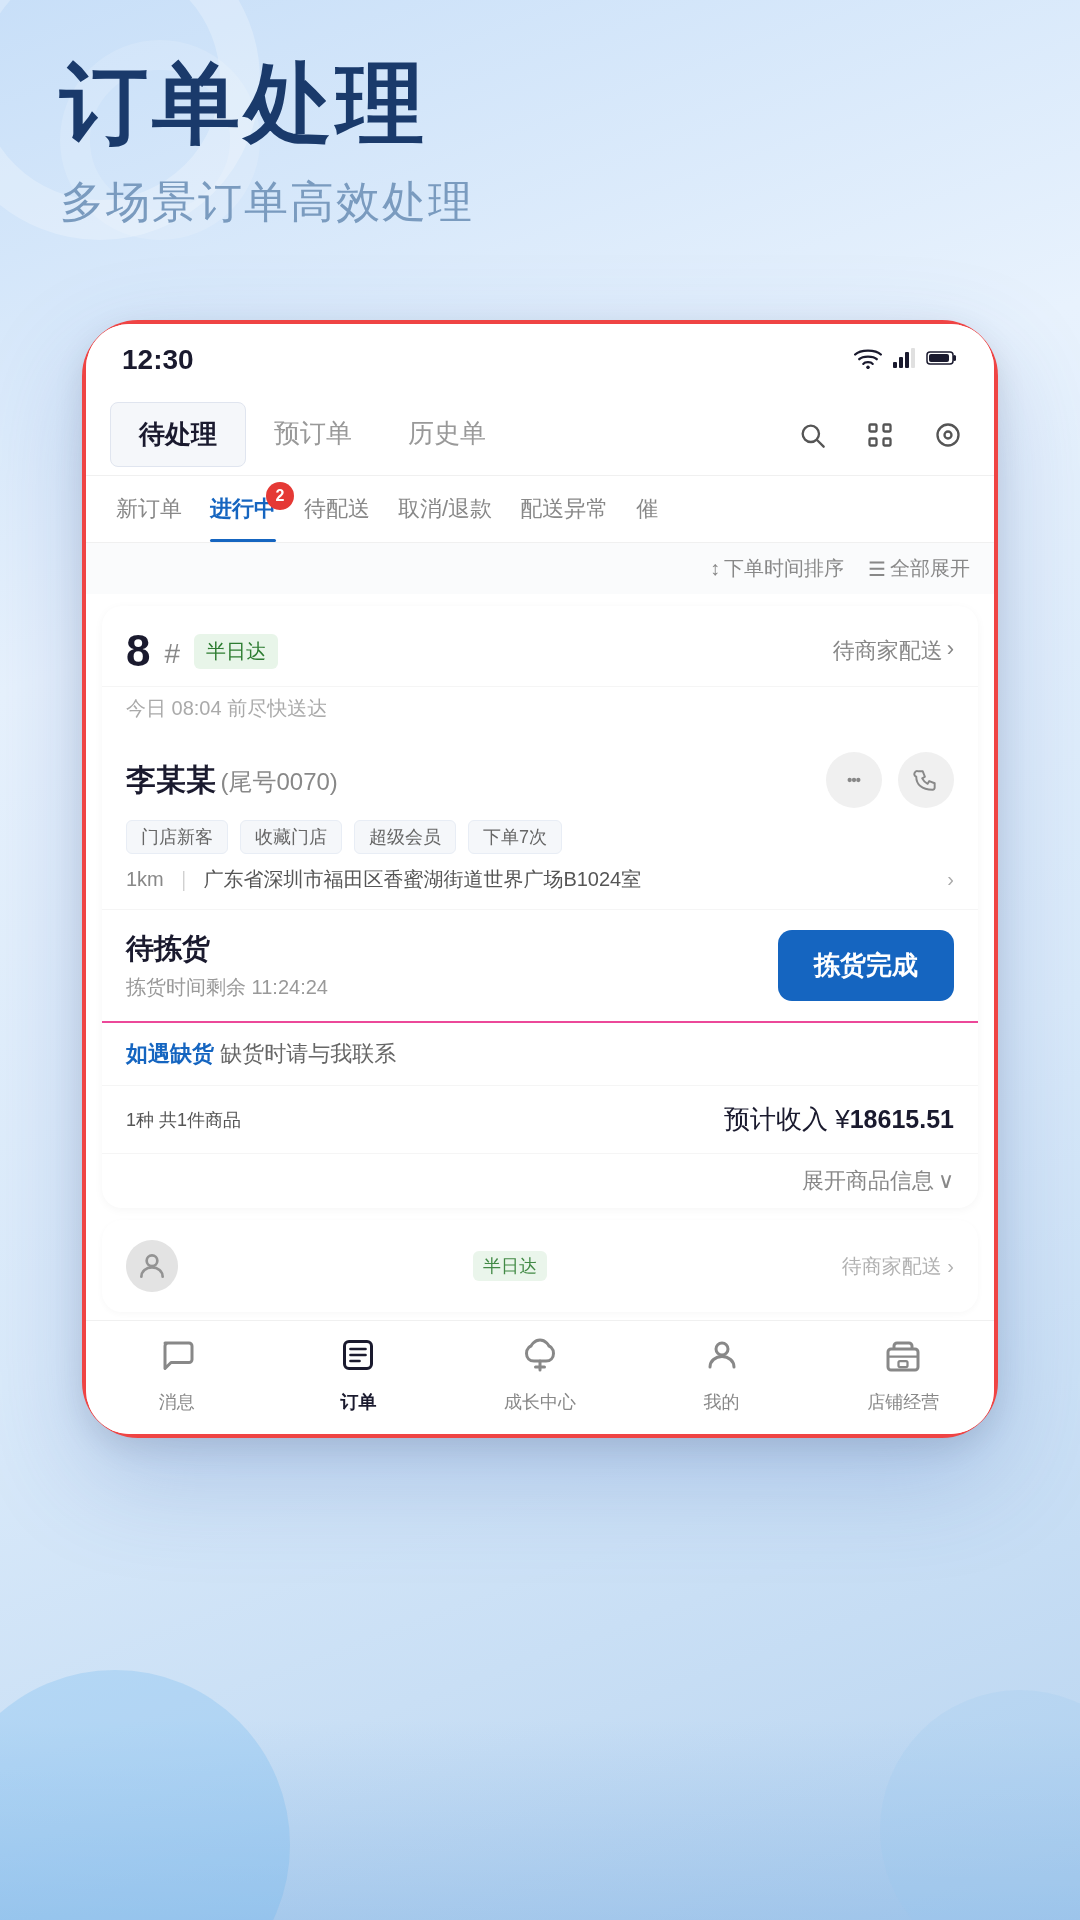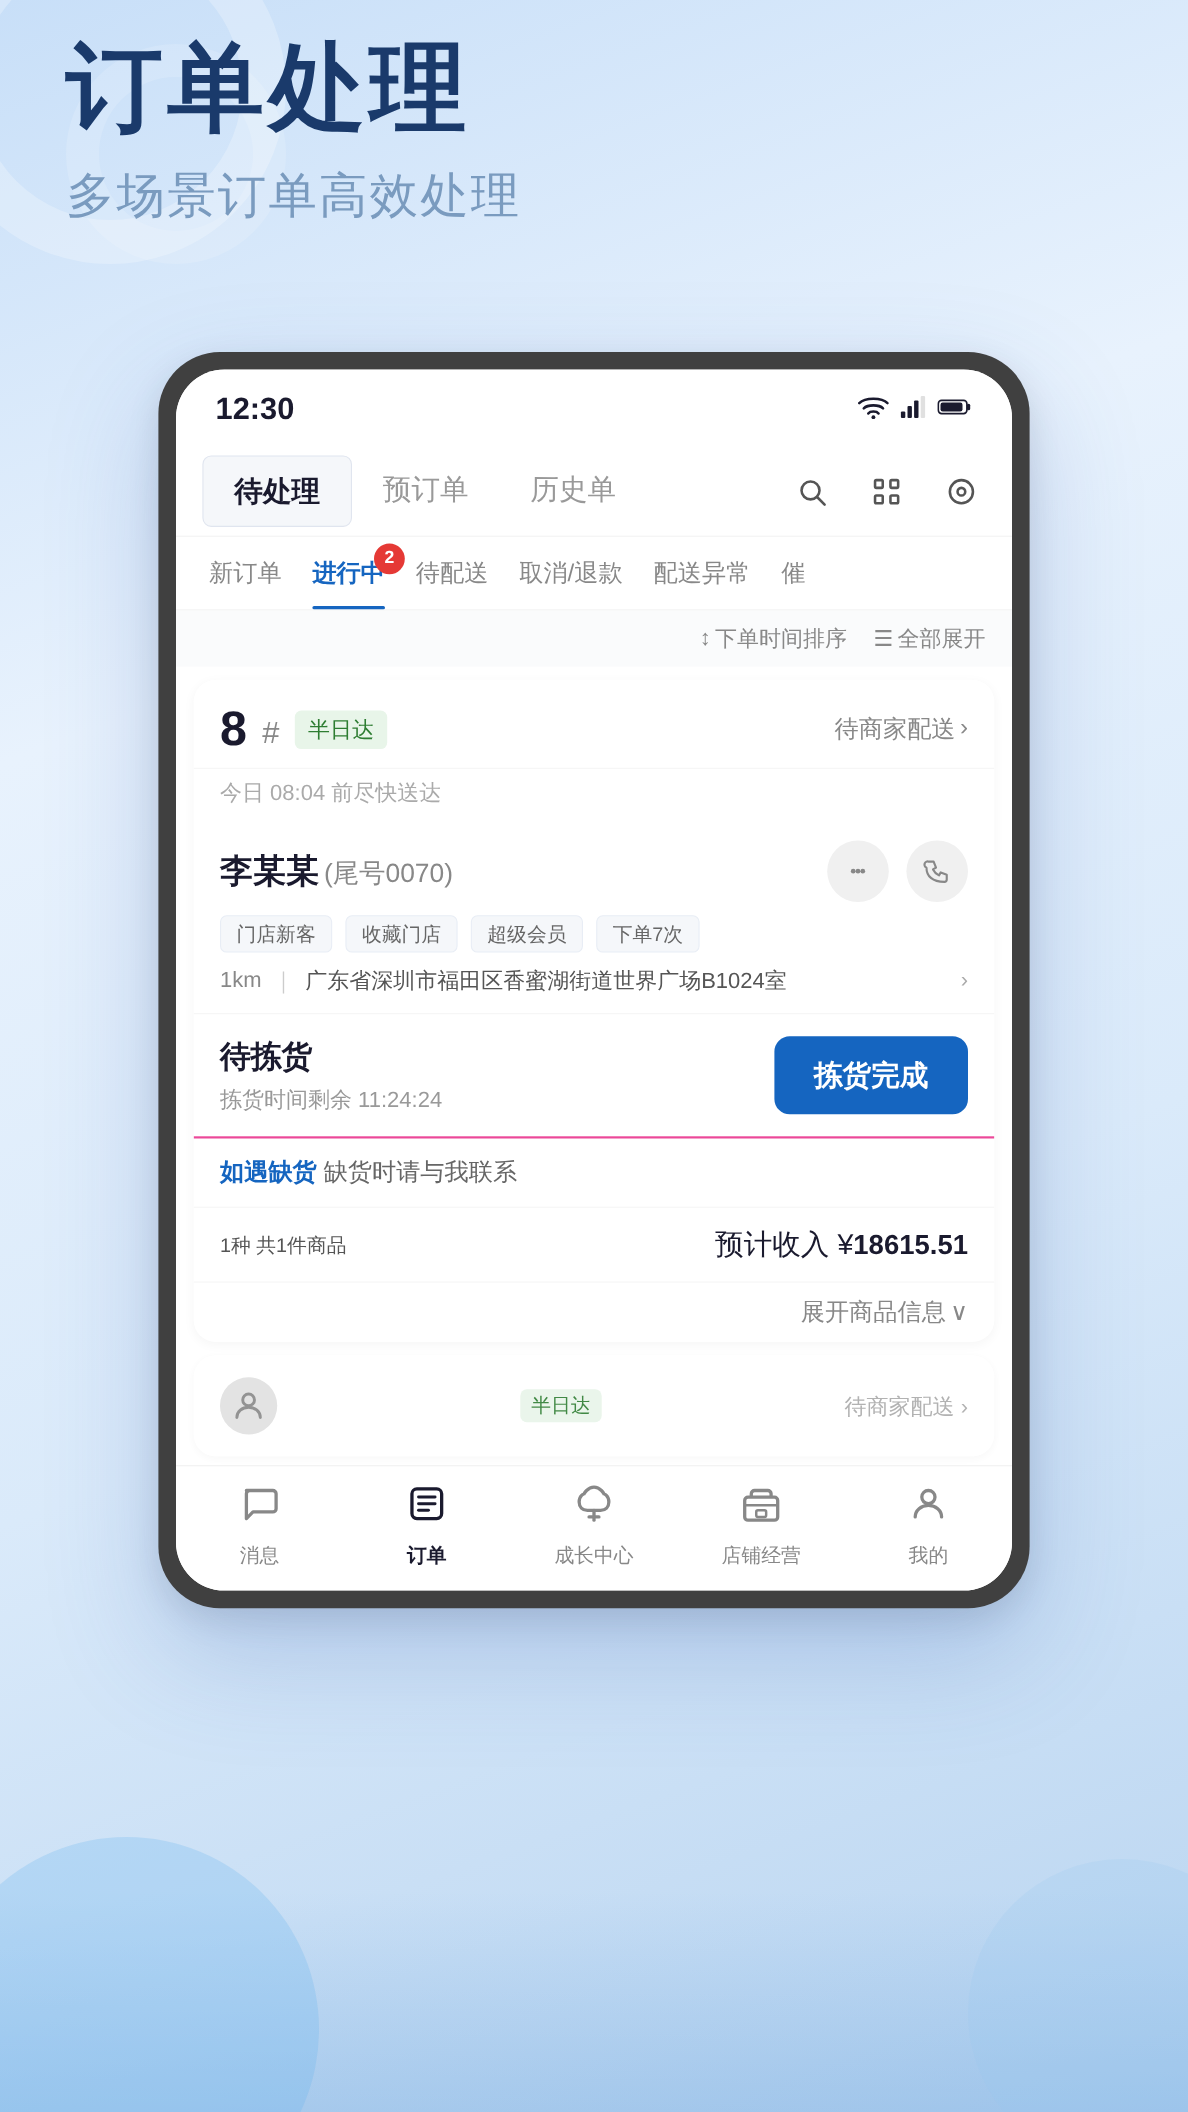--- a/index.html
+++ b/index.html
@@ -35,7 +35,7 @@
 
     
     .header {
-      padding: 32px 60px 40px 60px;
+      padding: 56px 60px 40px 60px;
       position: relative;
       z-index: 2;
     }

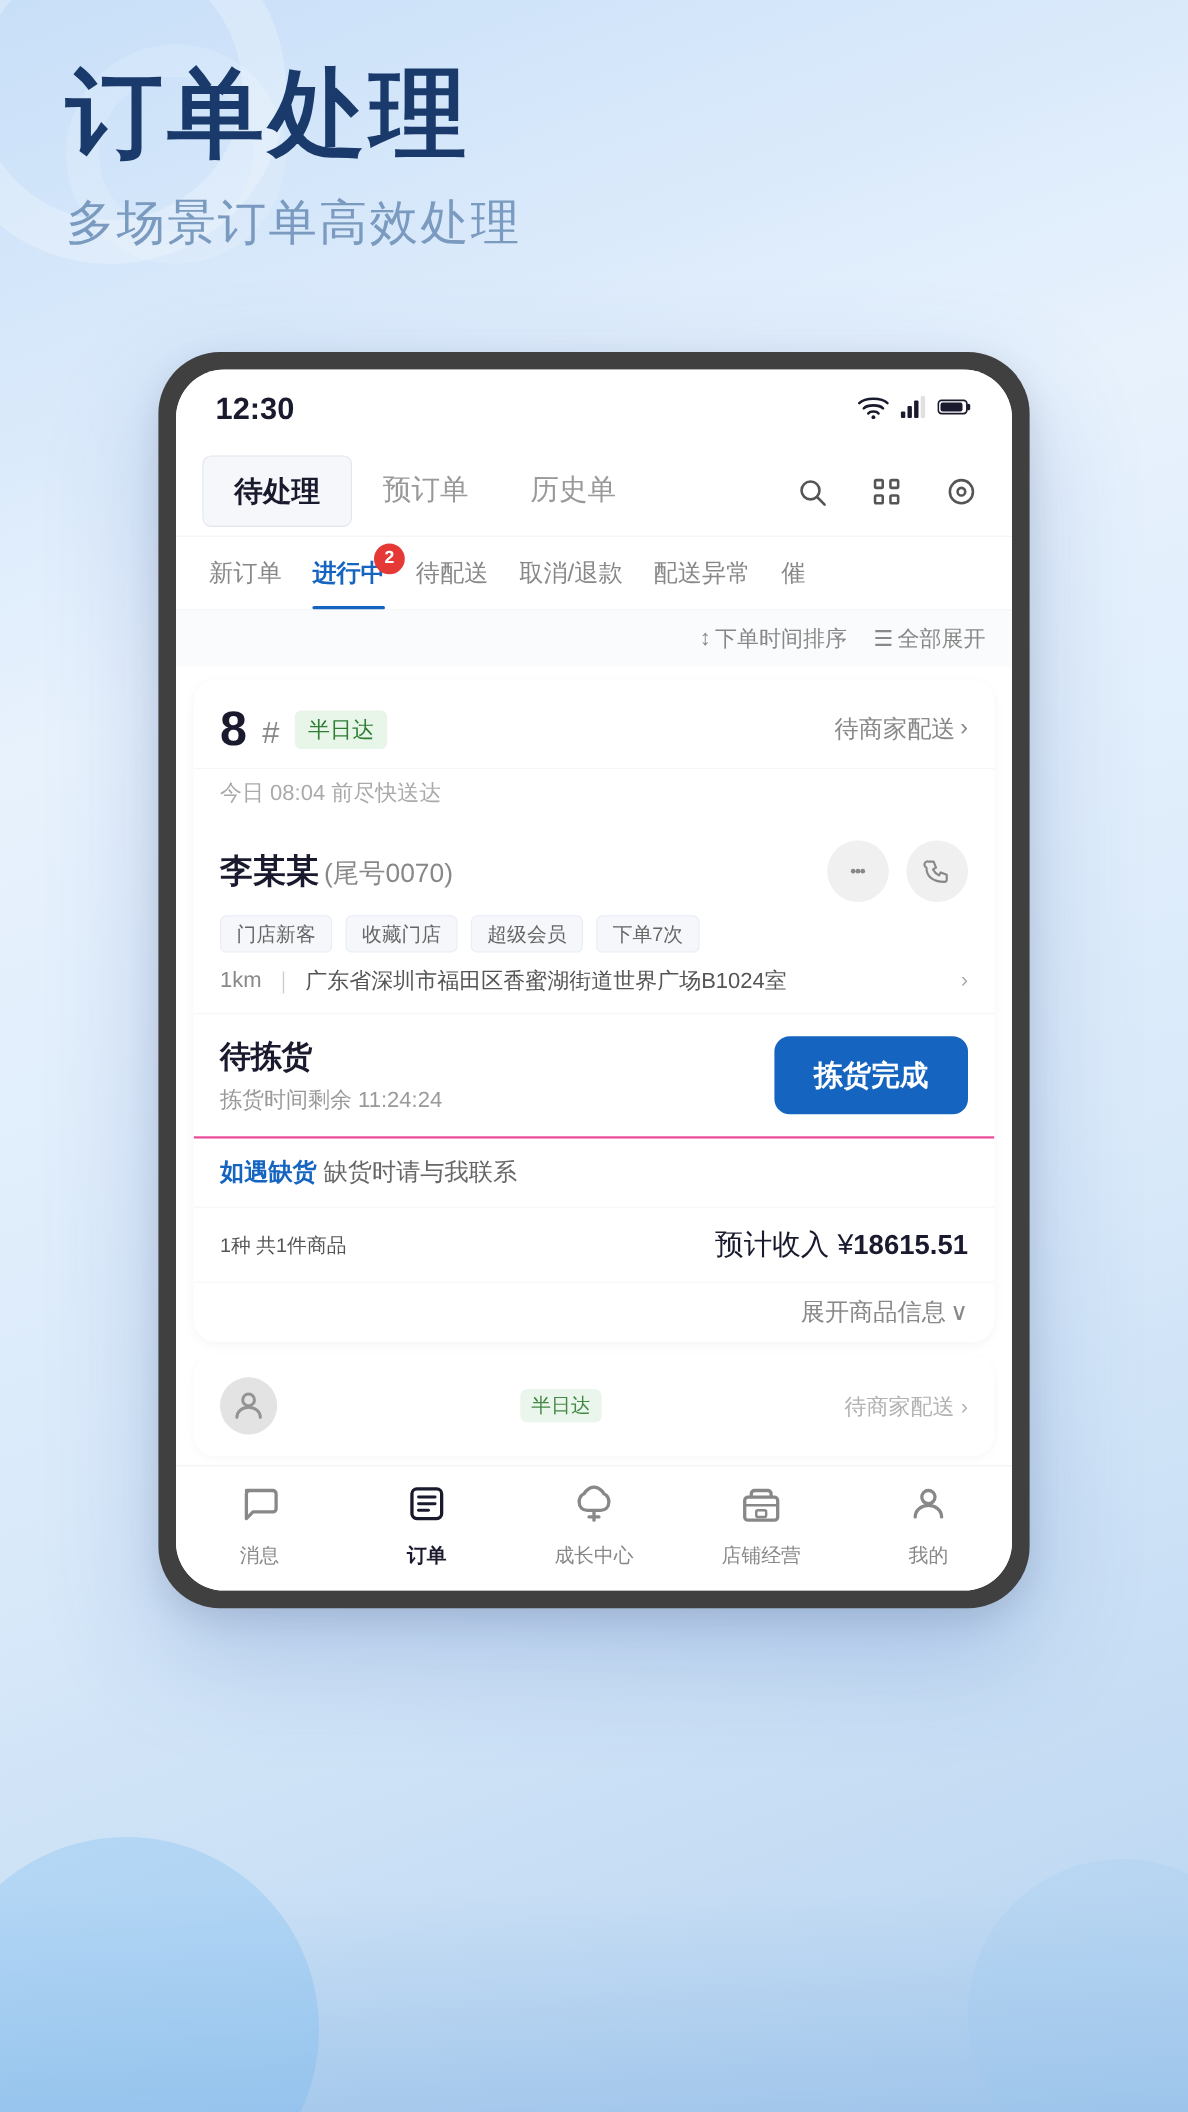--- a/index.html
+++ b/index.html
@@ -60,10 +60,10 @@
       top: 320px;
       left: 50%;
       transform: translateX(-50%);
-      width: 792px;
-      background: #404040;
+      width: 916px;
+      background: #ef4444;
       border-radius: 56px;
-      padding: 16px;
+      padding: 4px;
       box-shadow: 0 40px 100px rgba(60,100,180,0.25), 0 10px 30px rgba(0,0,0,0.1);
     }
 

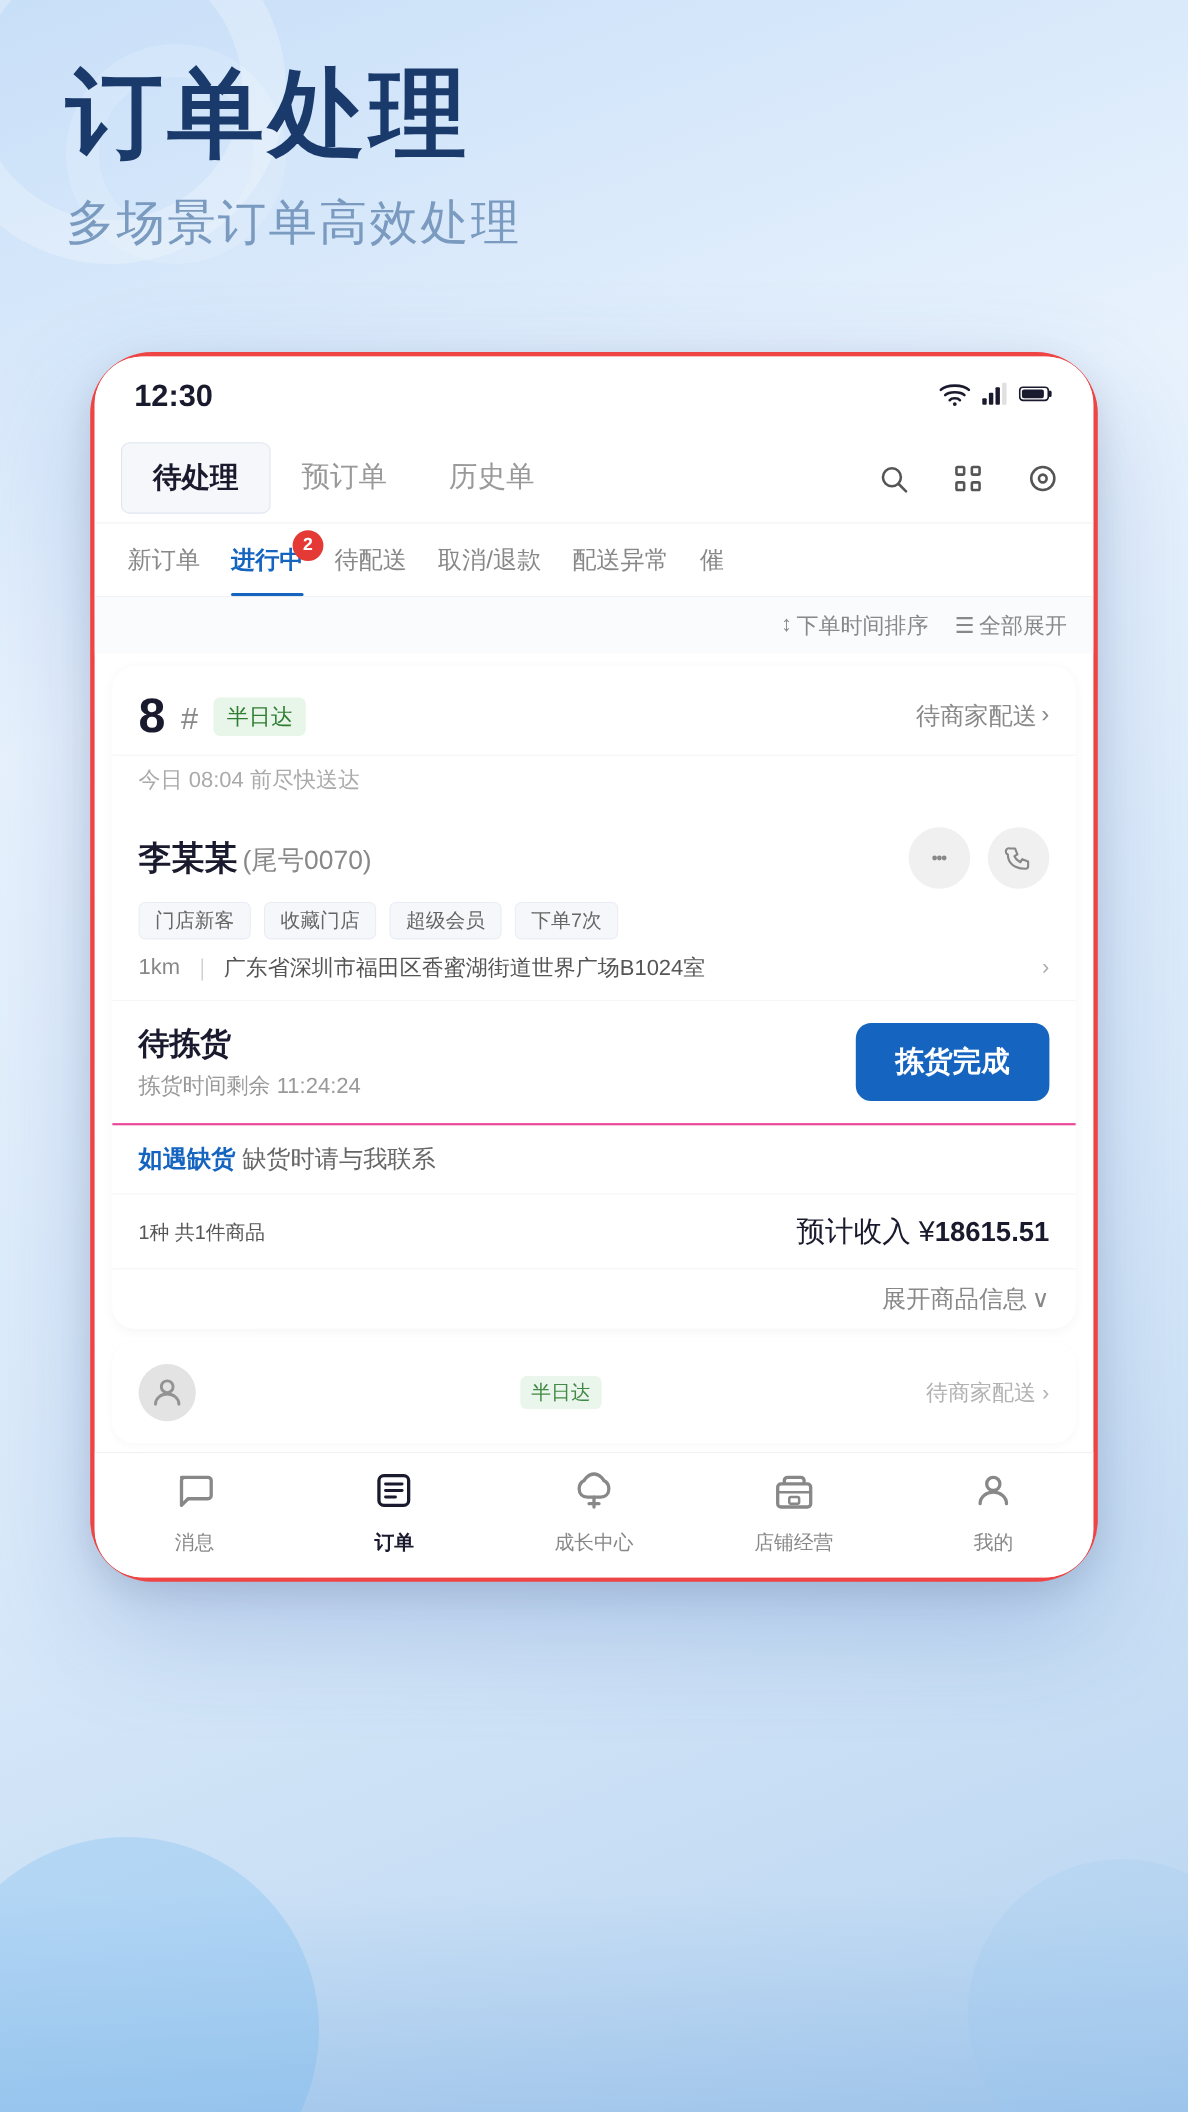--- a/index.html
+++ b/index.html
@@ -721,6 +721,15 @@
       <div class="nav-item">
         <span class="nav-icon">
           <svg width="36" height="36" viewBox="0 0 24 24" fill="none">
+            <circle cx="12" cy="8" r="4" stroke="#888" stroke-width="2"></circle>
+            <path d="M4 20c0-4 3.6-7 8-7s8 3 8 7" stroke="#888" stroke-width="2" stroke-linecap="round"></path>
+          </svg>
+        </span>
+        <span class="nav-label">我的</span>
+      </div>
+      <div class="nav-item">
+        <span class="nav-icon">
+          <svg width="36" height="36" viewBox="0 0 24 24" fill="none">
             <rect x="2" y="8" width="20" height="14" rx="2" stroke="#888" stroke-width="2" fill="none"></rect>
             <path d="M6 8V6a2 2 0 0 1 2-2h8a2 2 0 0 1 2 2v2" stroke="#888" stroke-width="2" fill="none"></path>
             <line x1="2" y1="13" x2="22" y2="13" stroke="#888" stroke-width="1.5"></line>
@@ -729,15 +738,6 @@
         </span>
         <span class="nav-label">店铺经营</span>
       </div>
-      <div class="nav-item">
-        <span class="nav-icon">
-          <svg width="36" height="36" viewBox="0 0 24 24" fill="none">
-            <circle cx="12" cy="8" r="4" stroke="#888" stroke-width="2"></circle>
-            <path d="M4 20c0-4 3.6-7 8-7s8 3 8 7" stroke="#888" stroke-width="2" stroke-linecap="round"></path>
-          </svg>
-        </span>
-        <span class="nav-label">我的</span>
-      </div>
     </div>
 
   </div>

